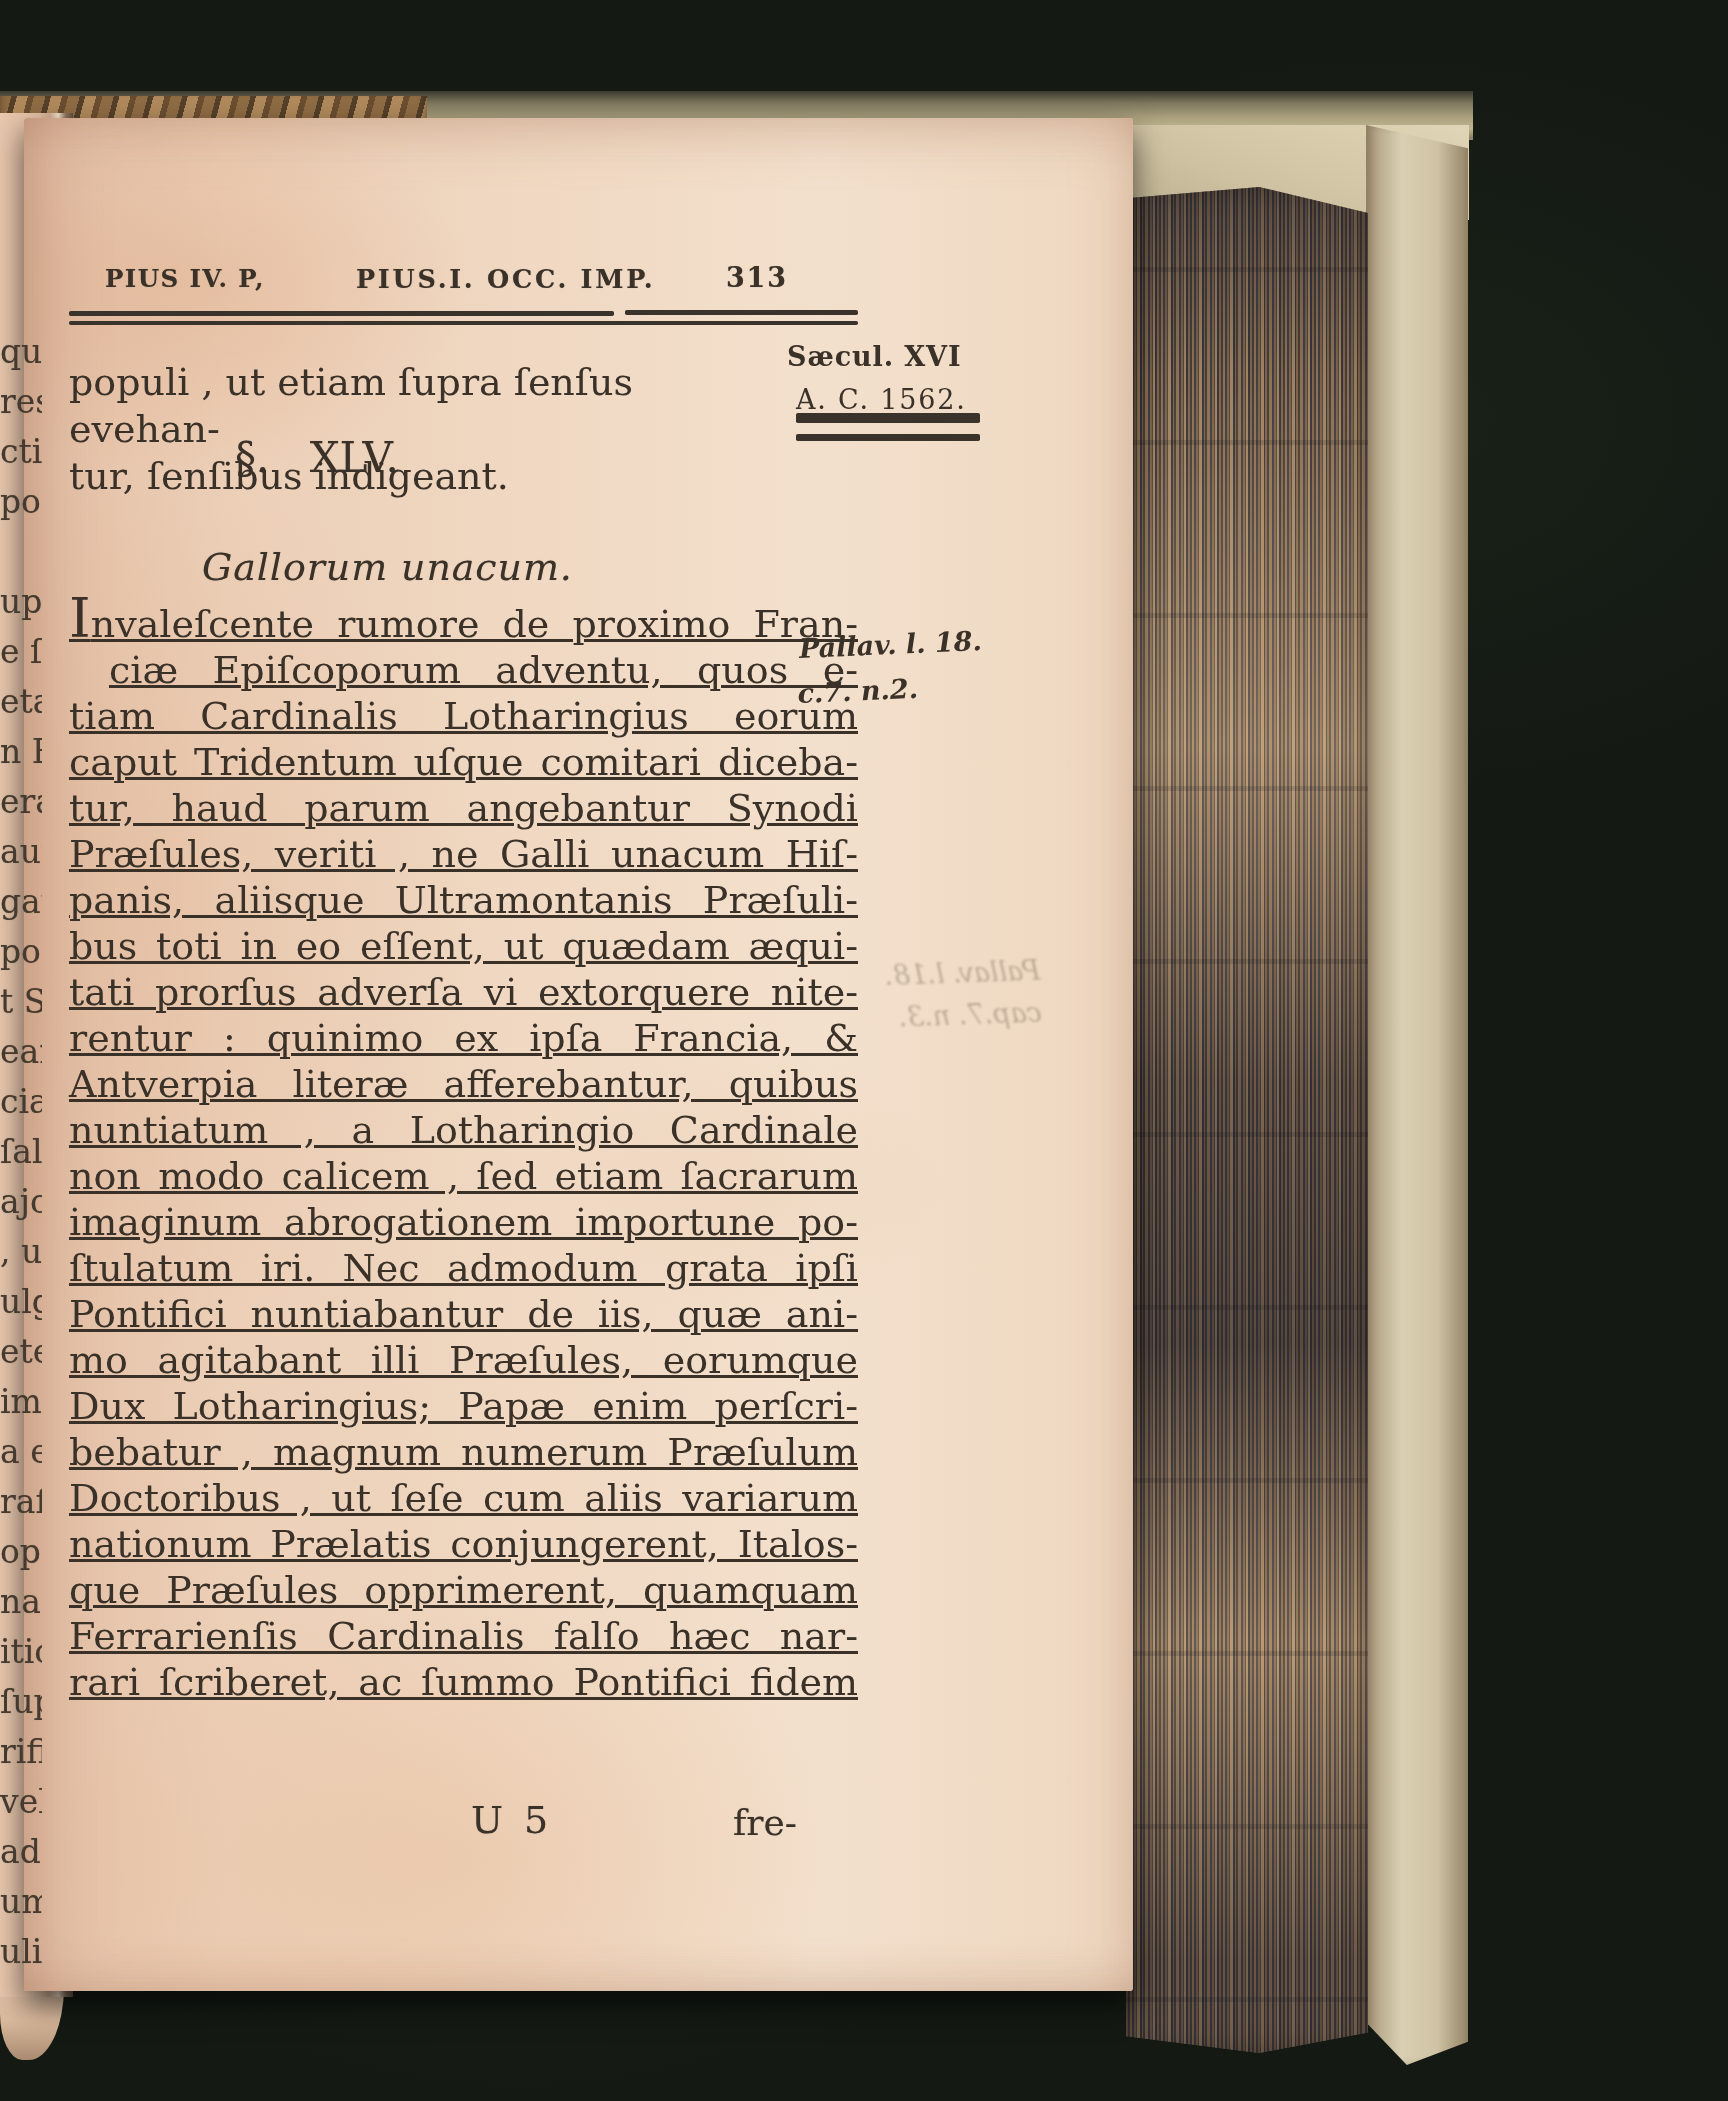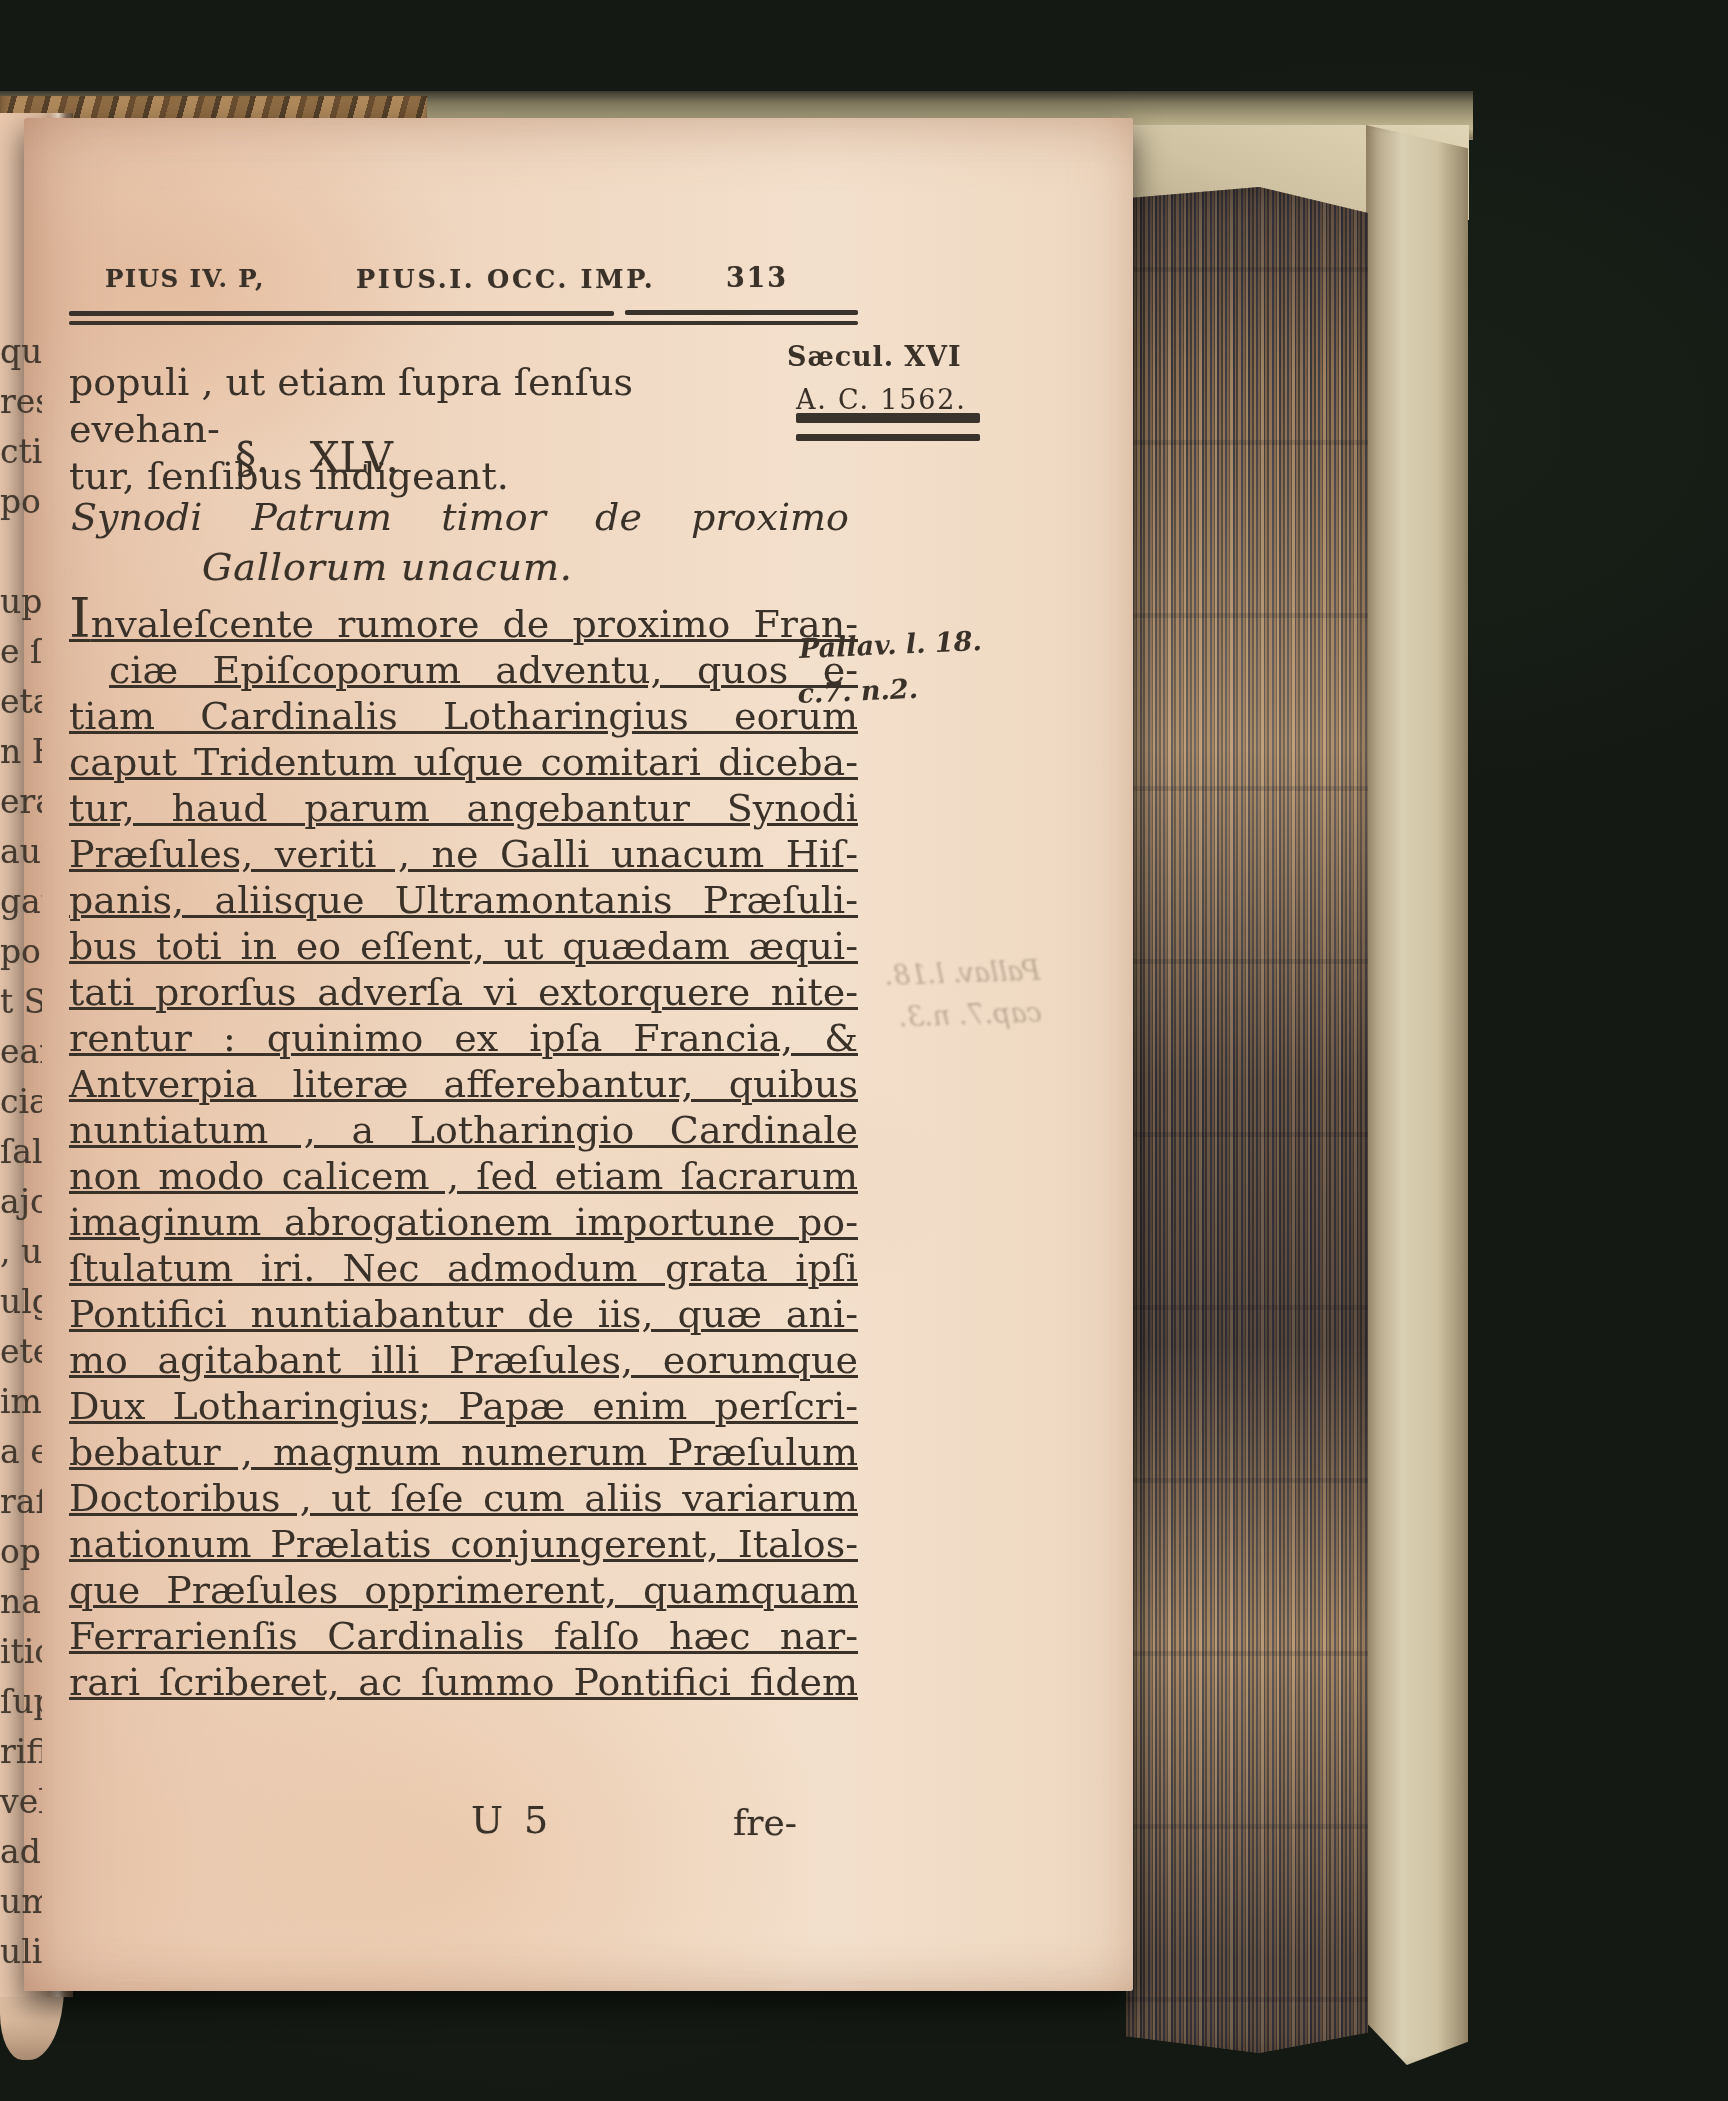--- a/index.html
+++ b/index.html
@@ -172,7 +172,6 @@
   <div class="rule" style="left:796px;top:434px;width:184px;height:7.3px;"></div>
 
   <div class="txt section-line">§. XLV.</div>
-  <div class="heading1">Synodi Patrum timor de proximo</div>
   <div class="txt heading2">Gallorum unacum.</div>
 
   <div class="margin-ref">

